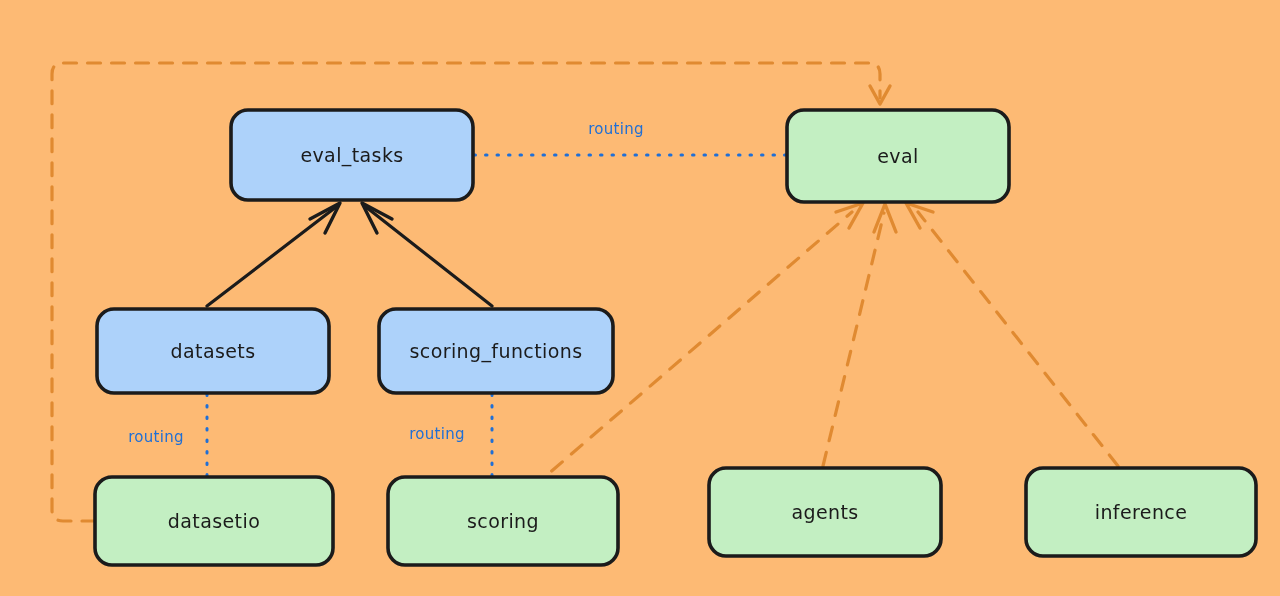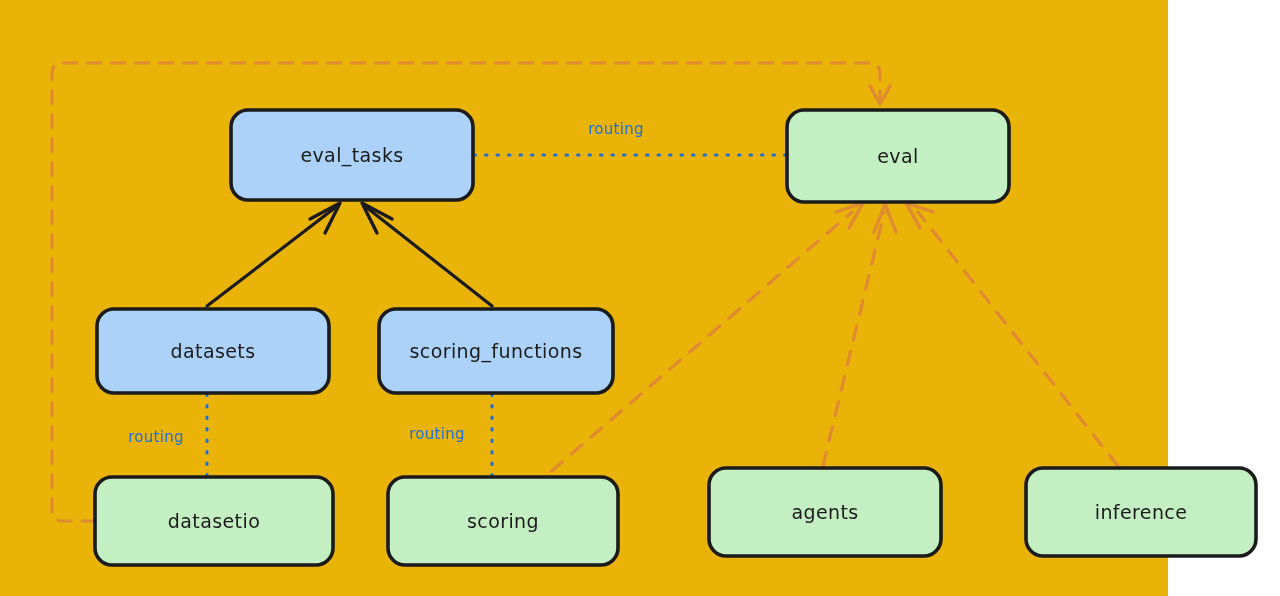--- a/index.html
+++ b/index.html
@@ -16,9 +16,9 @@
   }
   #diagram-root {
     position: relative;
-    width: 1168px;
+    width: 1280px;
     height: 596px;
-    background: #eab308;
+    background: #fdba74;
   }
   #diagram-svg {
     position: absolute;

